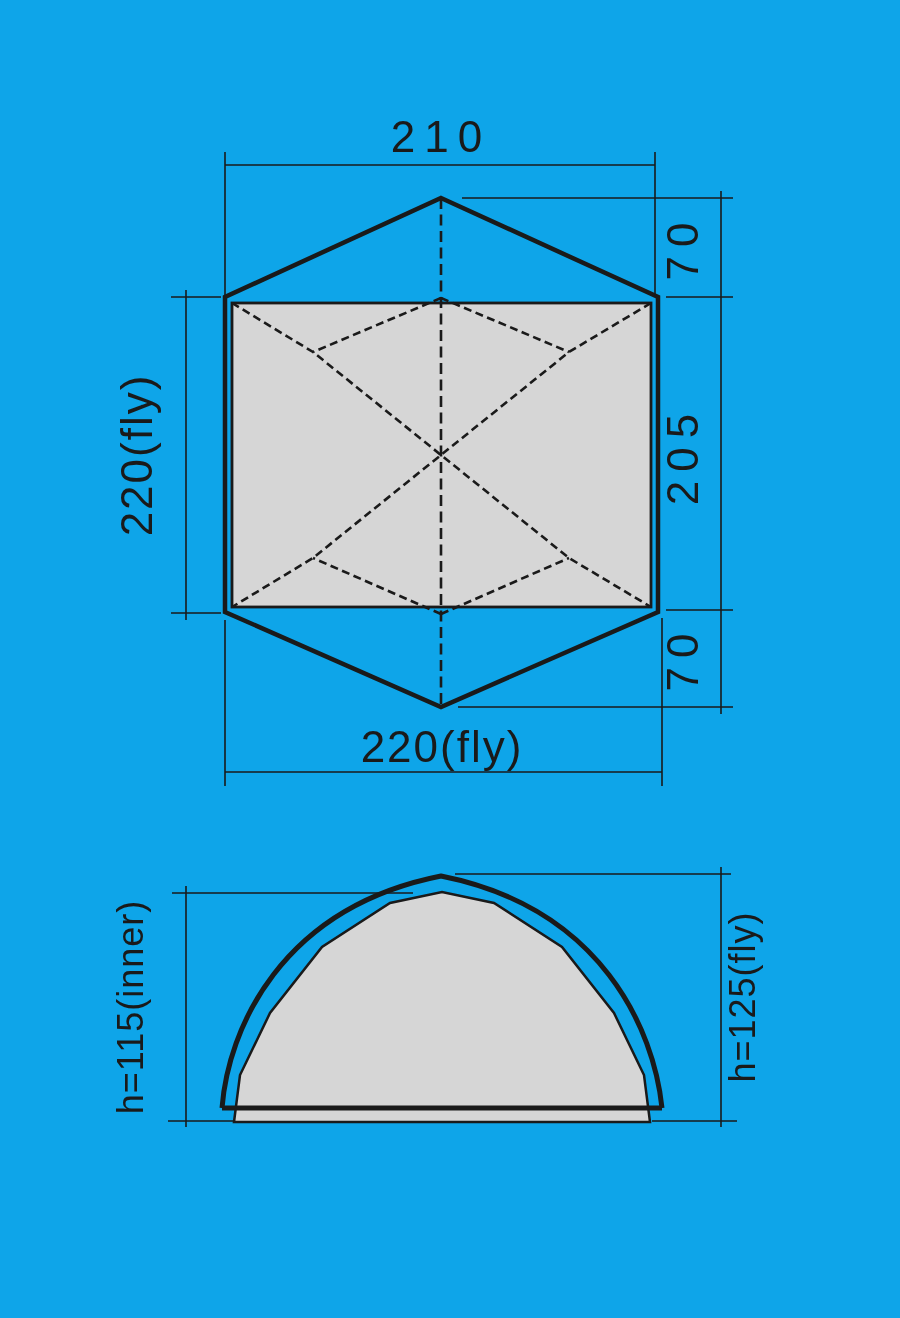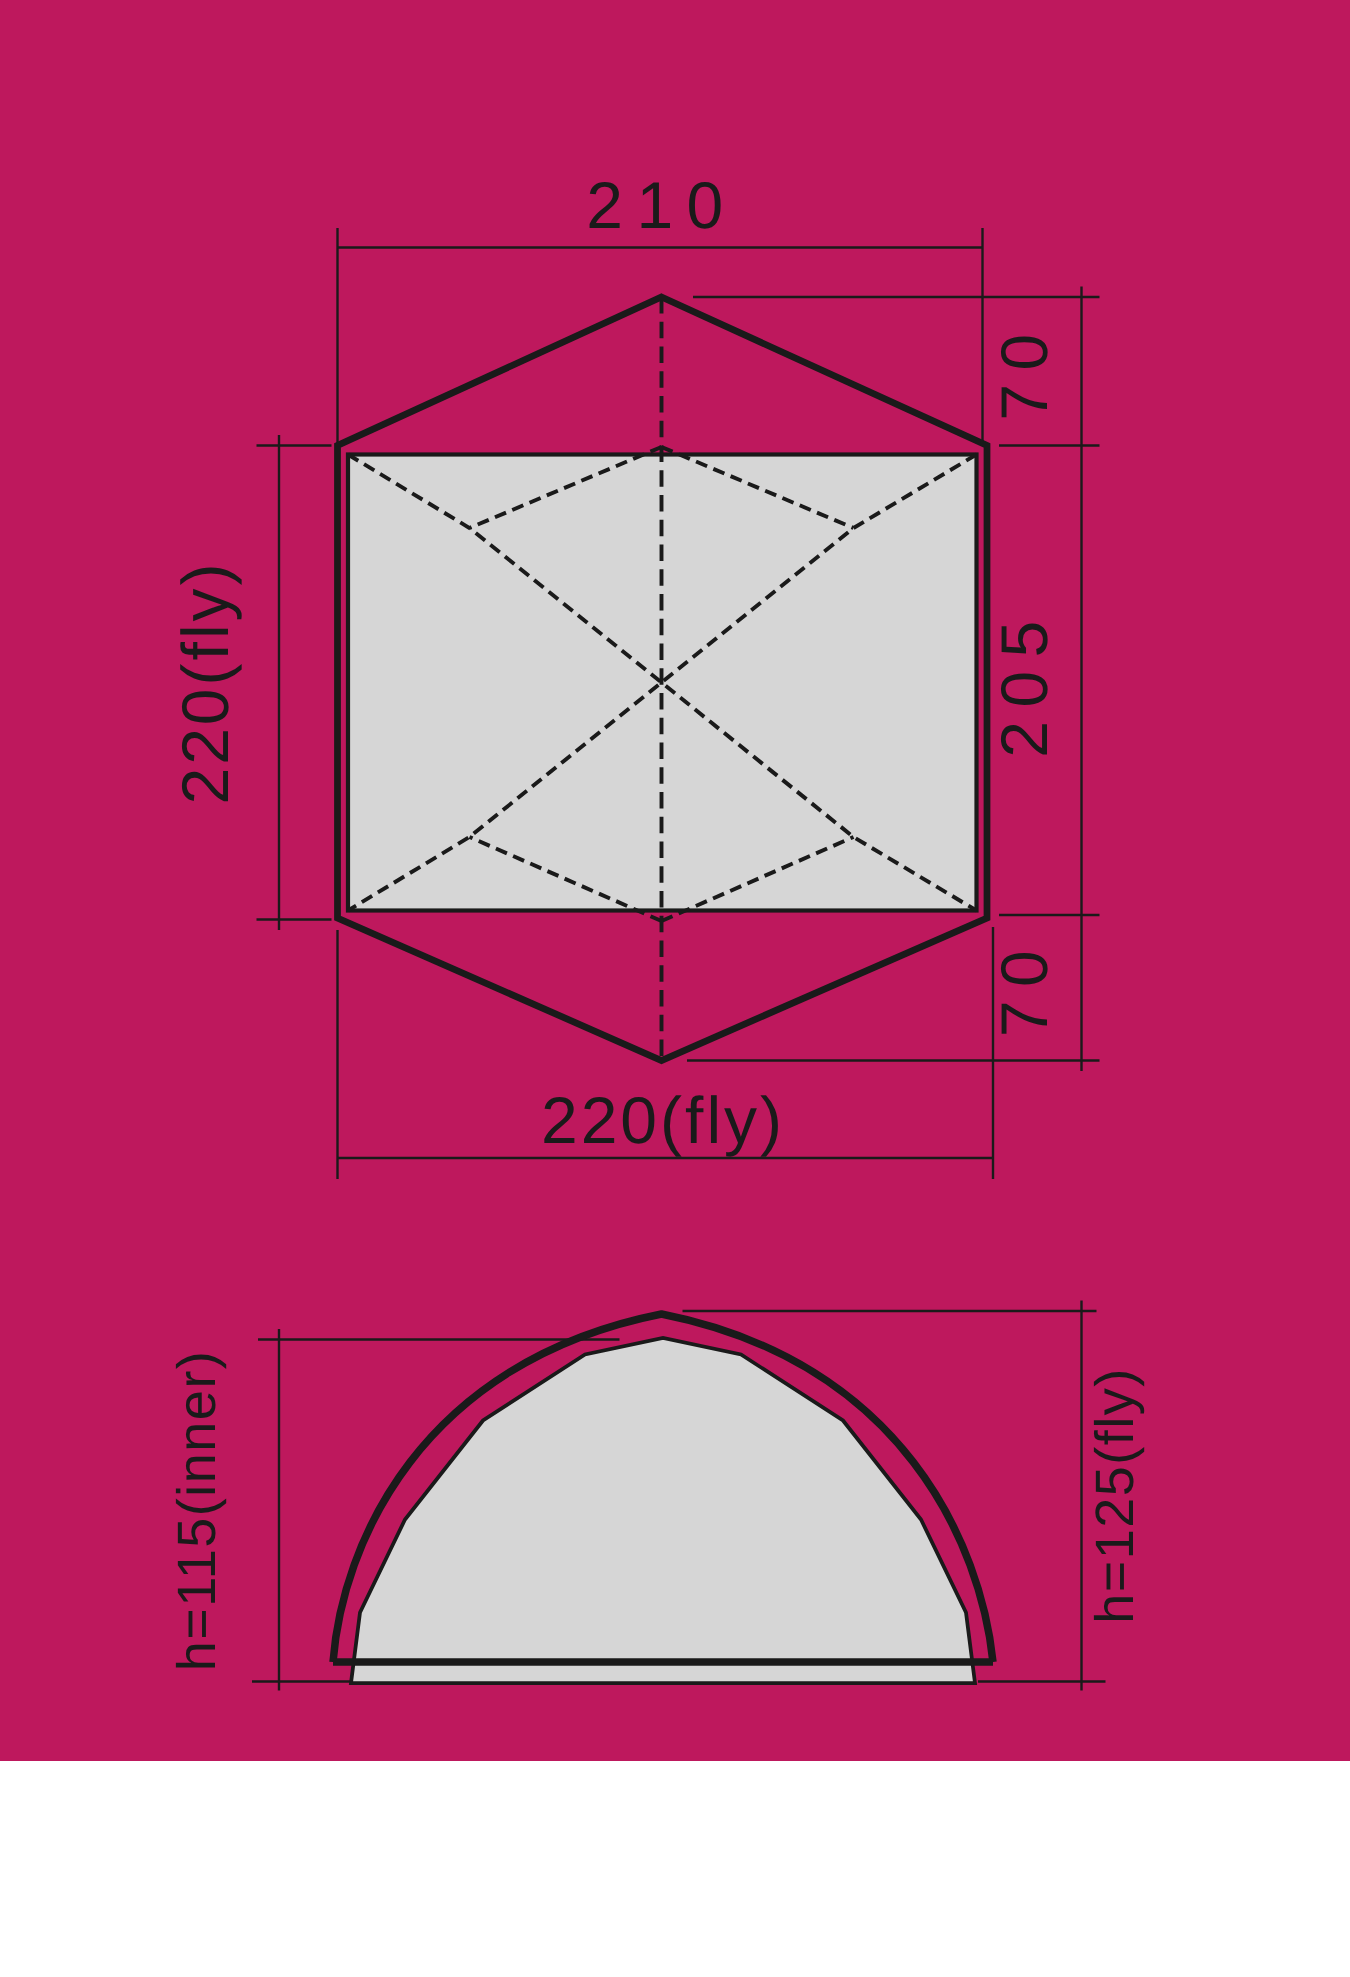--- a/index.html
+++ b/index.html
@@ -10,8 +10,8 @@
   .page {
     position: relative;
     width: 900px;
-    height: 1174px;
-    background: #be185d;
+    height: 1318px;
+    background: #0ea5e9;
     font-family: "Liberation Sans", sans-serif;
     overflow: hidden;
   }

